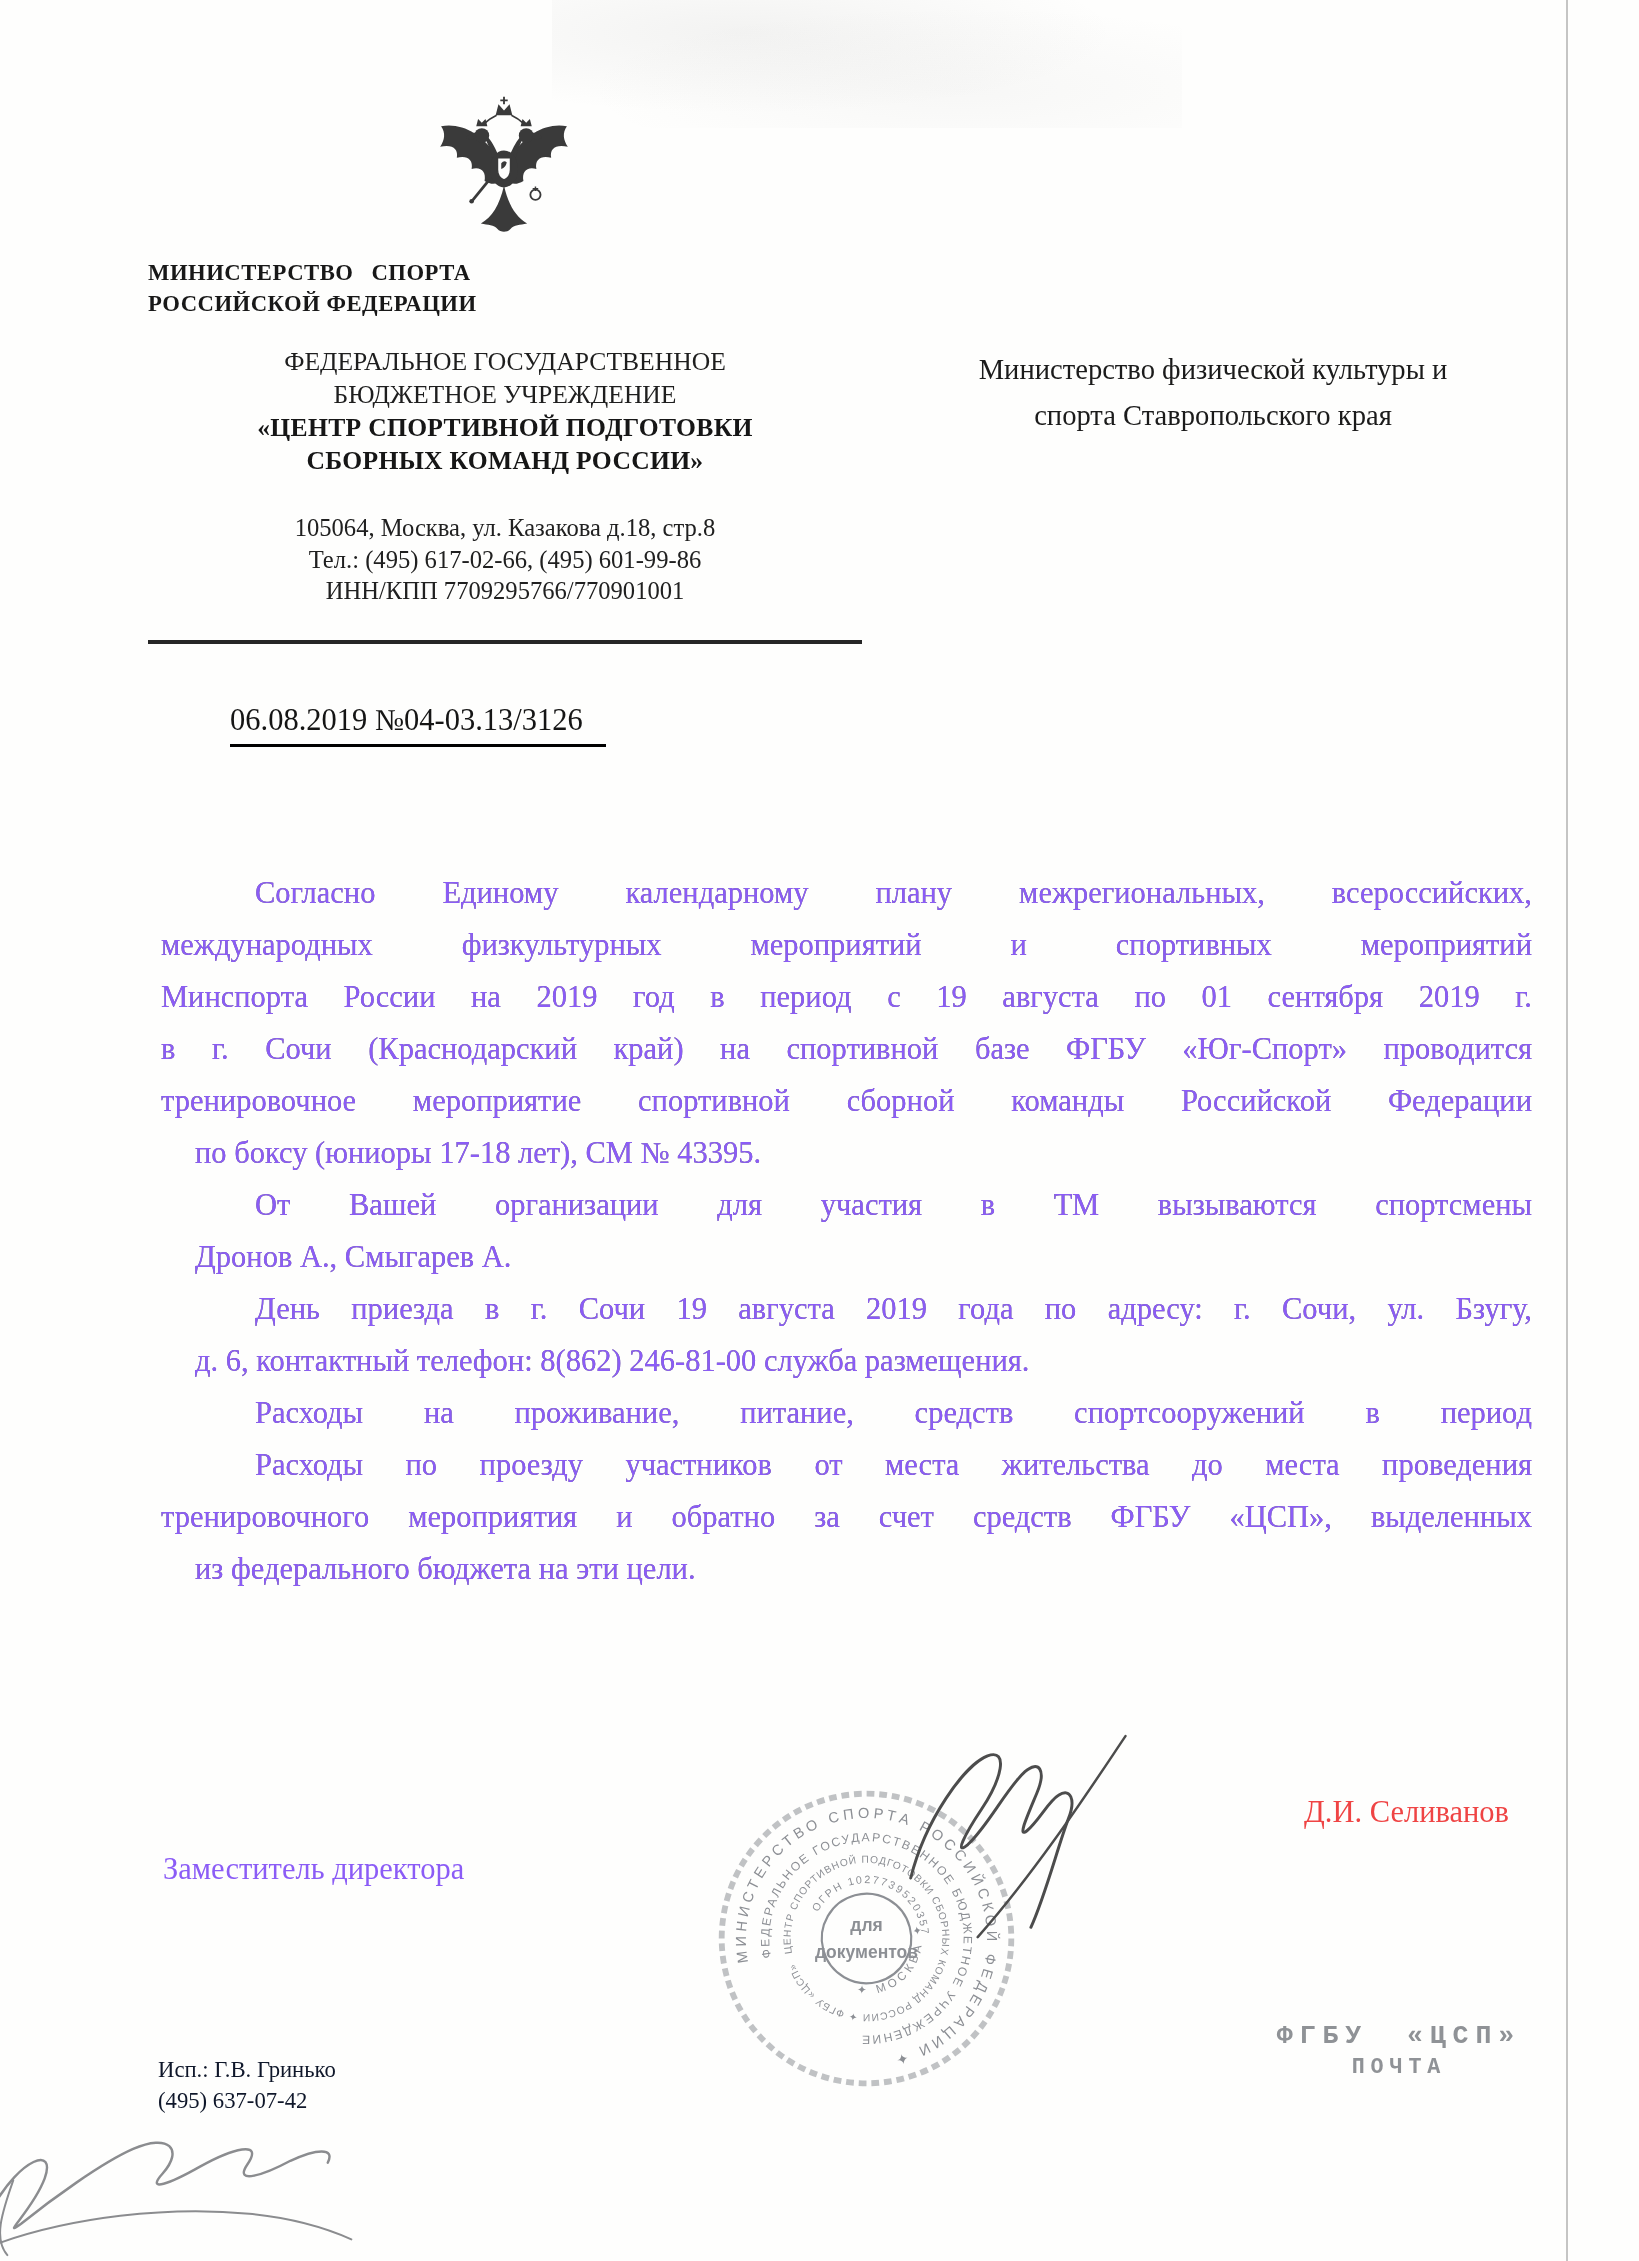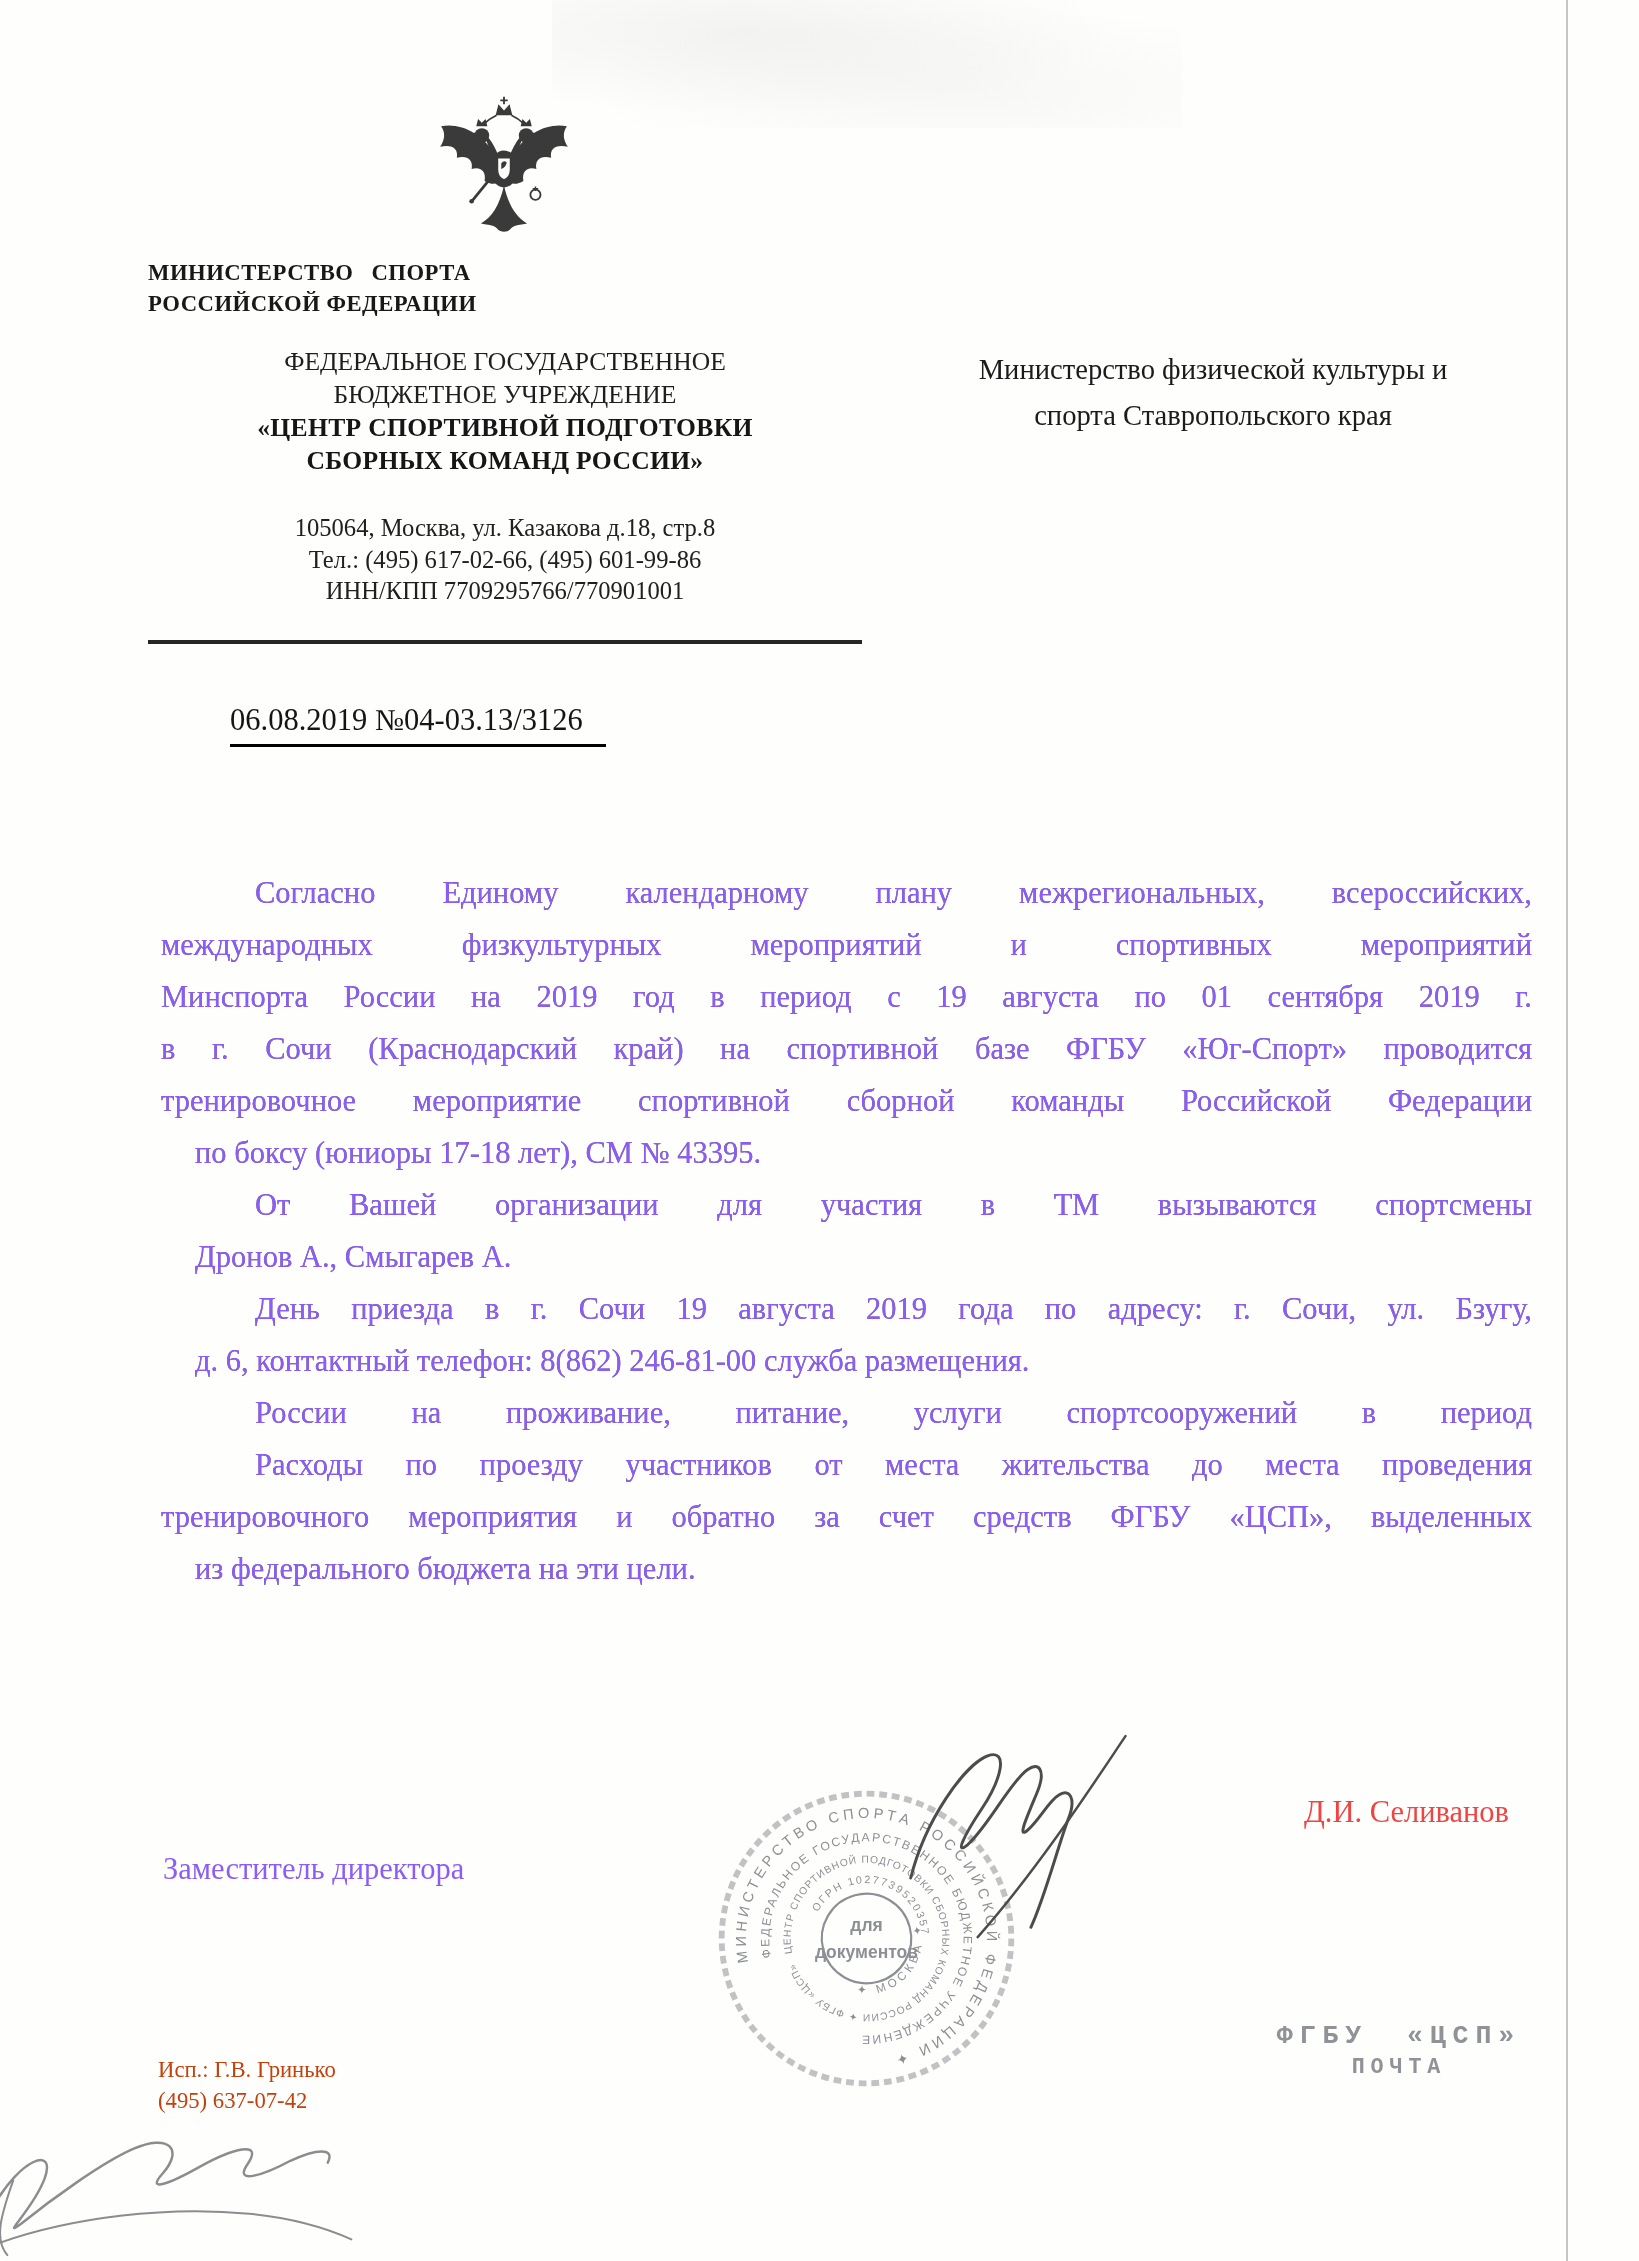--- a/index.html
+++ b/index.html
@@ -134,7 +134,7 @@
     <div class="bl ind">День приезда в г. Сочи 19 августа 2019 года по адресу: г. Сочи, ул. Бзугу,</div>
     <div class="bl last">д. 6, контактный телефон: 8(862) 246-81-00 служба размещения.</div>
 
-    <div class="bl ind">России на проживание, питание, услуги спортсооружений в период</div>
+    <div class="bl ind">Расходы на проживание, питание, средств спортсооружений в период</div>
 
     <div class="bl ind">Расходы по проезду участников от места жительства до места проведения</div>
     <div class="bl">тренировочного мероприятия и обратно за счет средств ФГБУ «ЦСП», выделенных</div>

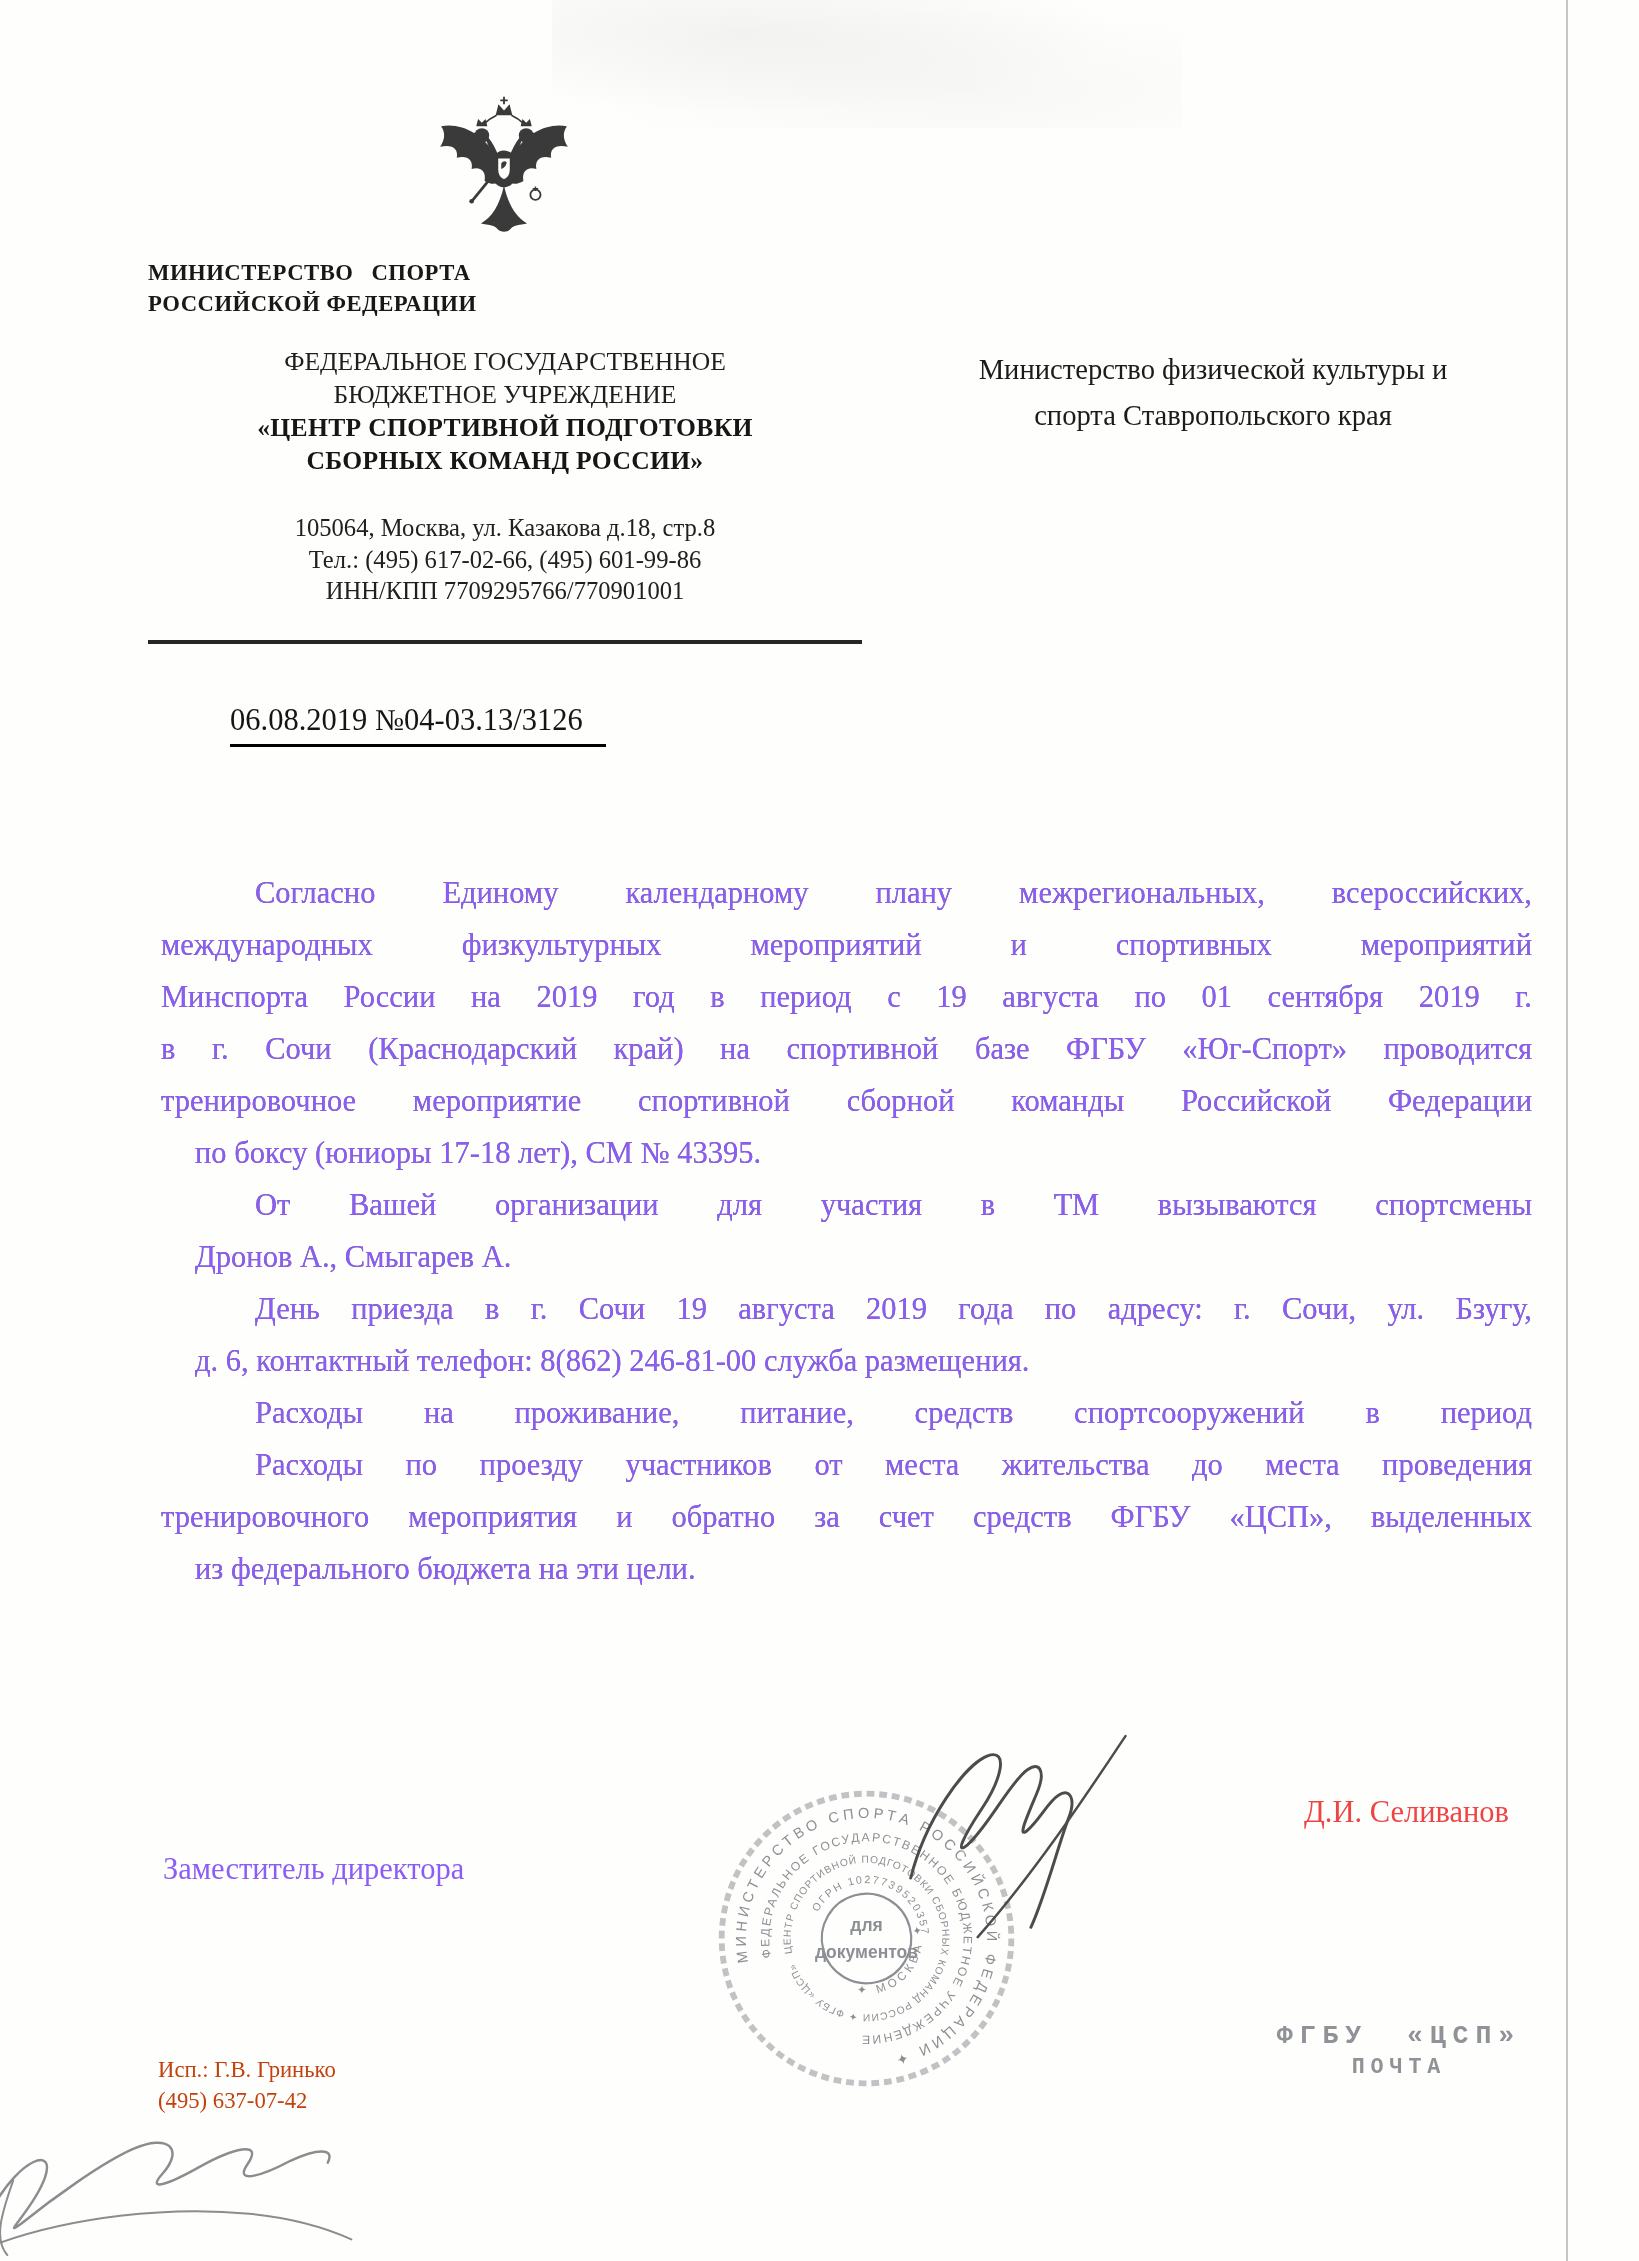--- a/index.html
+++ b/index.html
@@ -40,7 +40,7 @@
   .stamp text{font-family:"Liberation Sans", sans-serif;fill:#83868c;}
   .signature{position:absolute;left:891px;top:1730px;width:266px;height:231px;}
   
-  .executor{position:absolute;left:158px;top:2055px;font-size:22.7px;line-height:30.5px;color:#c2410c;}
+  .executor{position:absolute;left:158px;top:2055px;font-size:22.7px;line-height:30.5px;color:#0f172a;}
   
   .mailstamp{position:absolute;left:1276px;top:2021px;width:246px;text-align:center;
     font-family:Liberation Mono, monospace;color:#8f9296;filter:blur(0.4px);}

